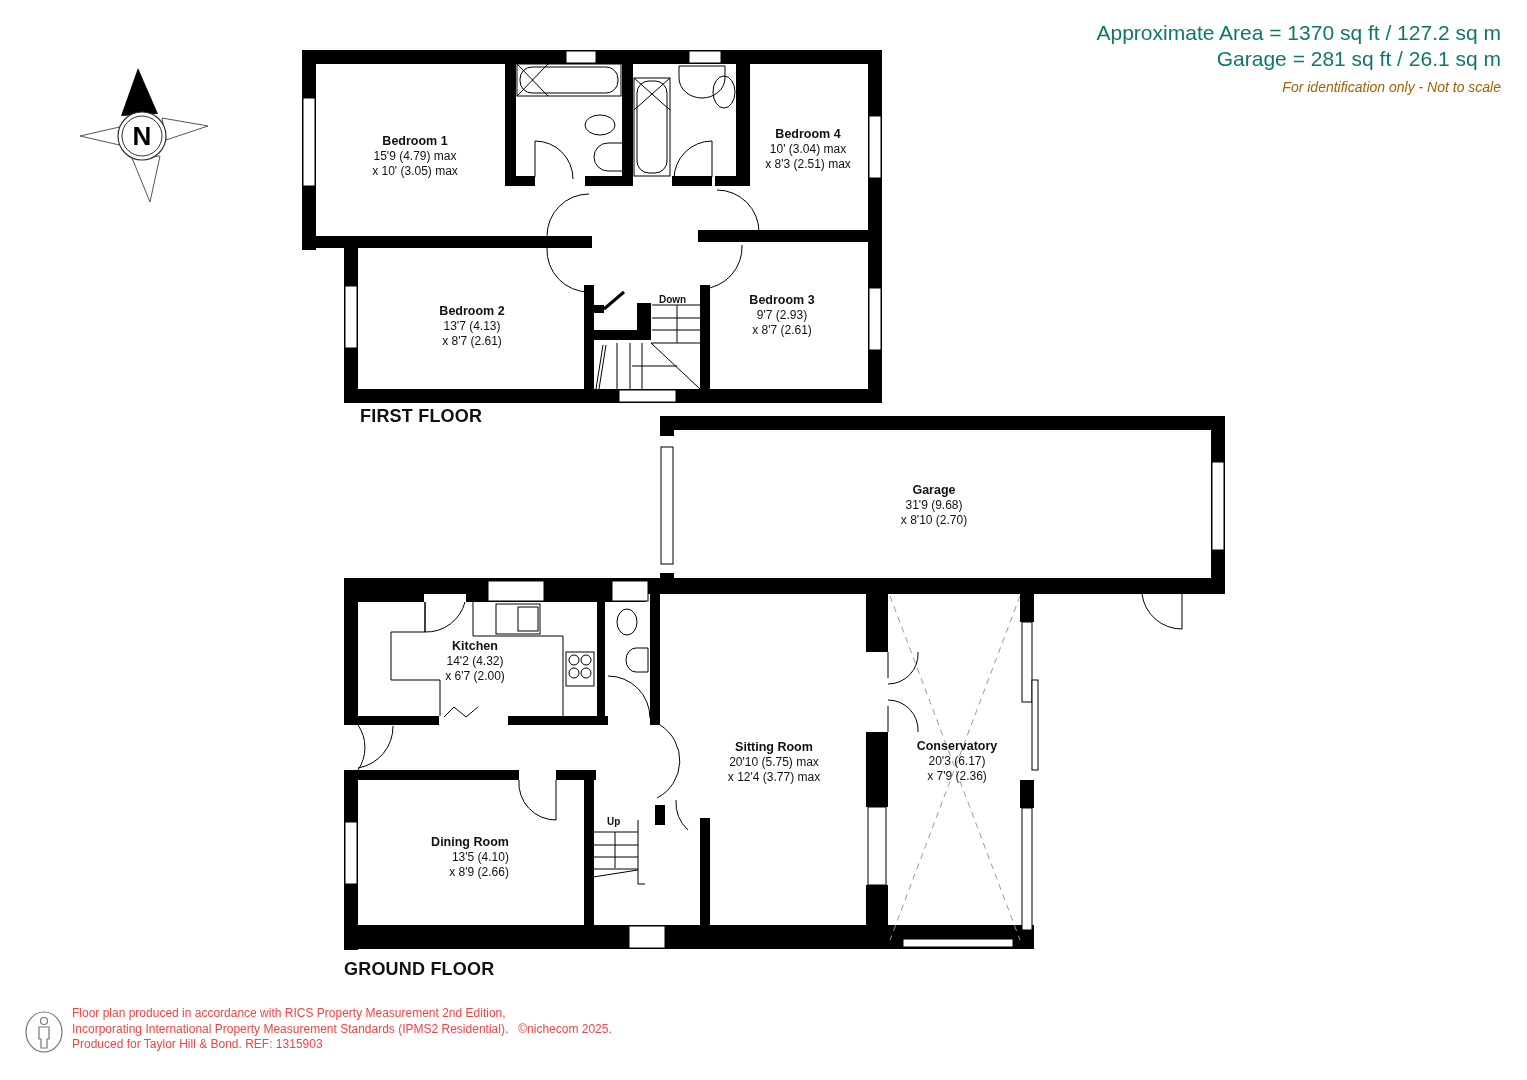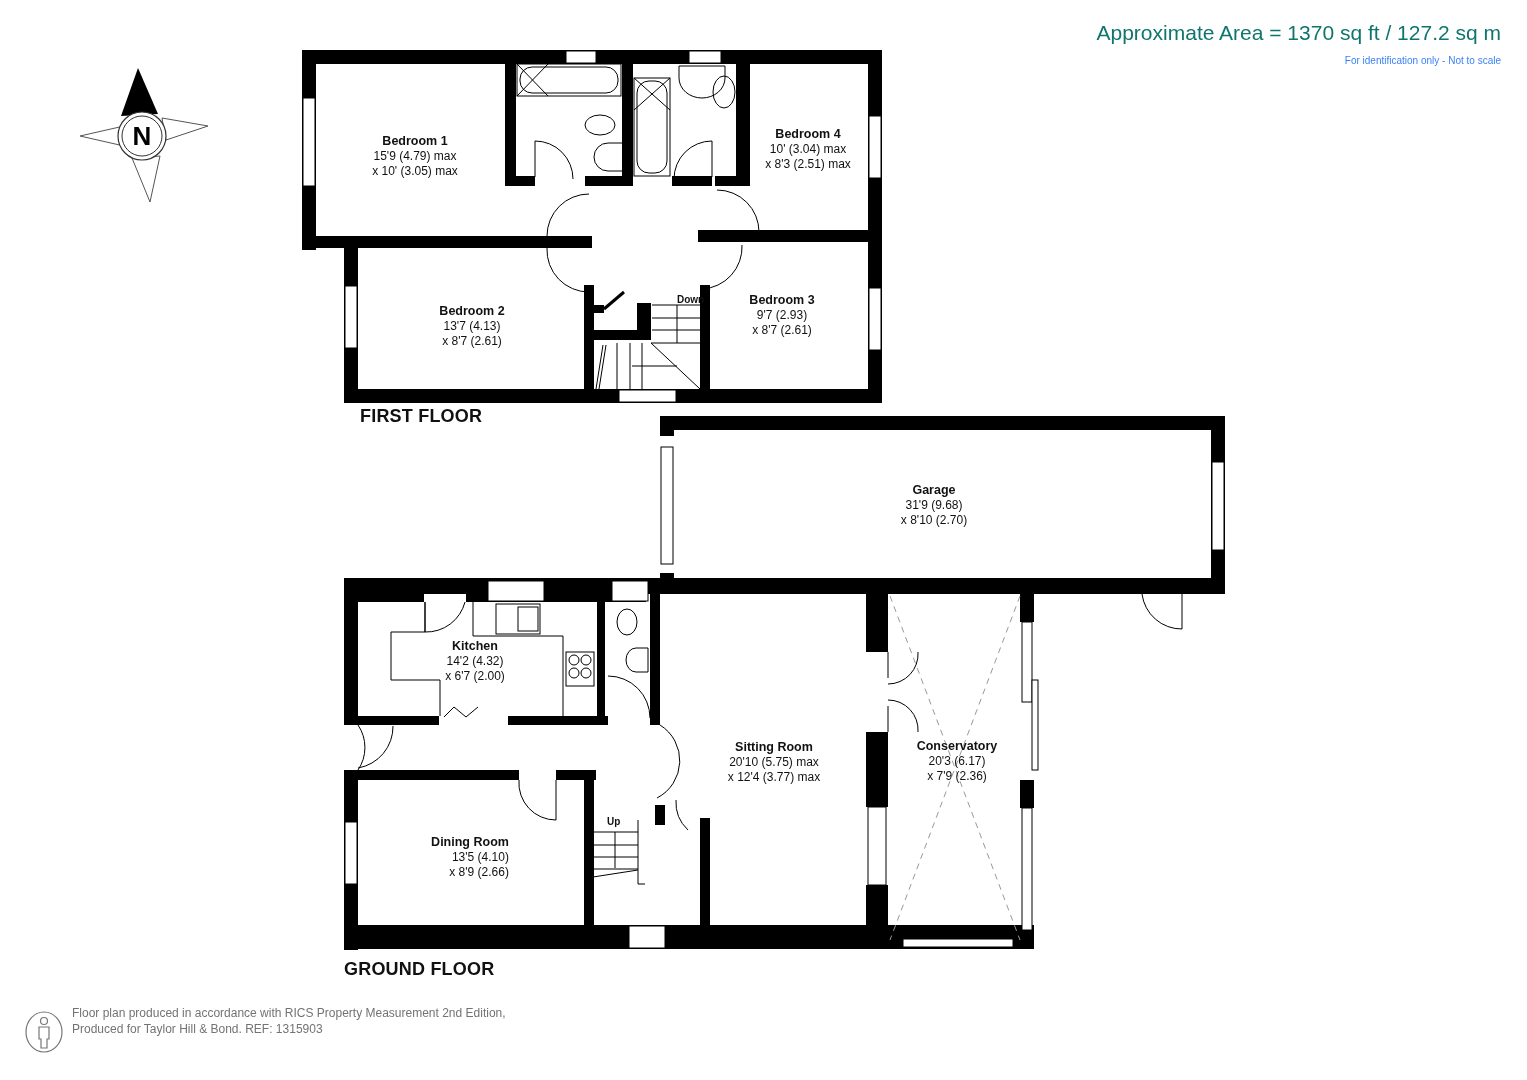--- a/index.html
+++ b/index.html
@@ -193,6 +193,7 @@
 
 <div class="area">
   <div class="big">Approximate Area = 1370 sq ft / 127.2 sq m</div>
+  <div class="big">Garage = 281 sq ft / 26.1 sq m</div>
   <div class="small">For identification only - Not to scale</div>
 </div>
 

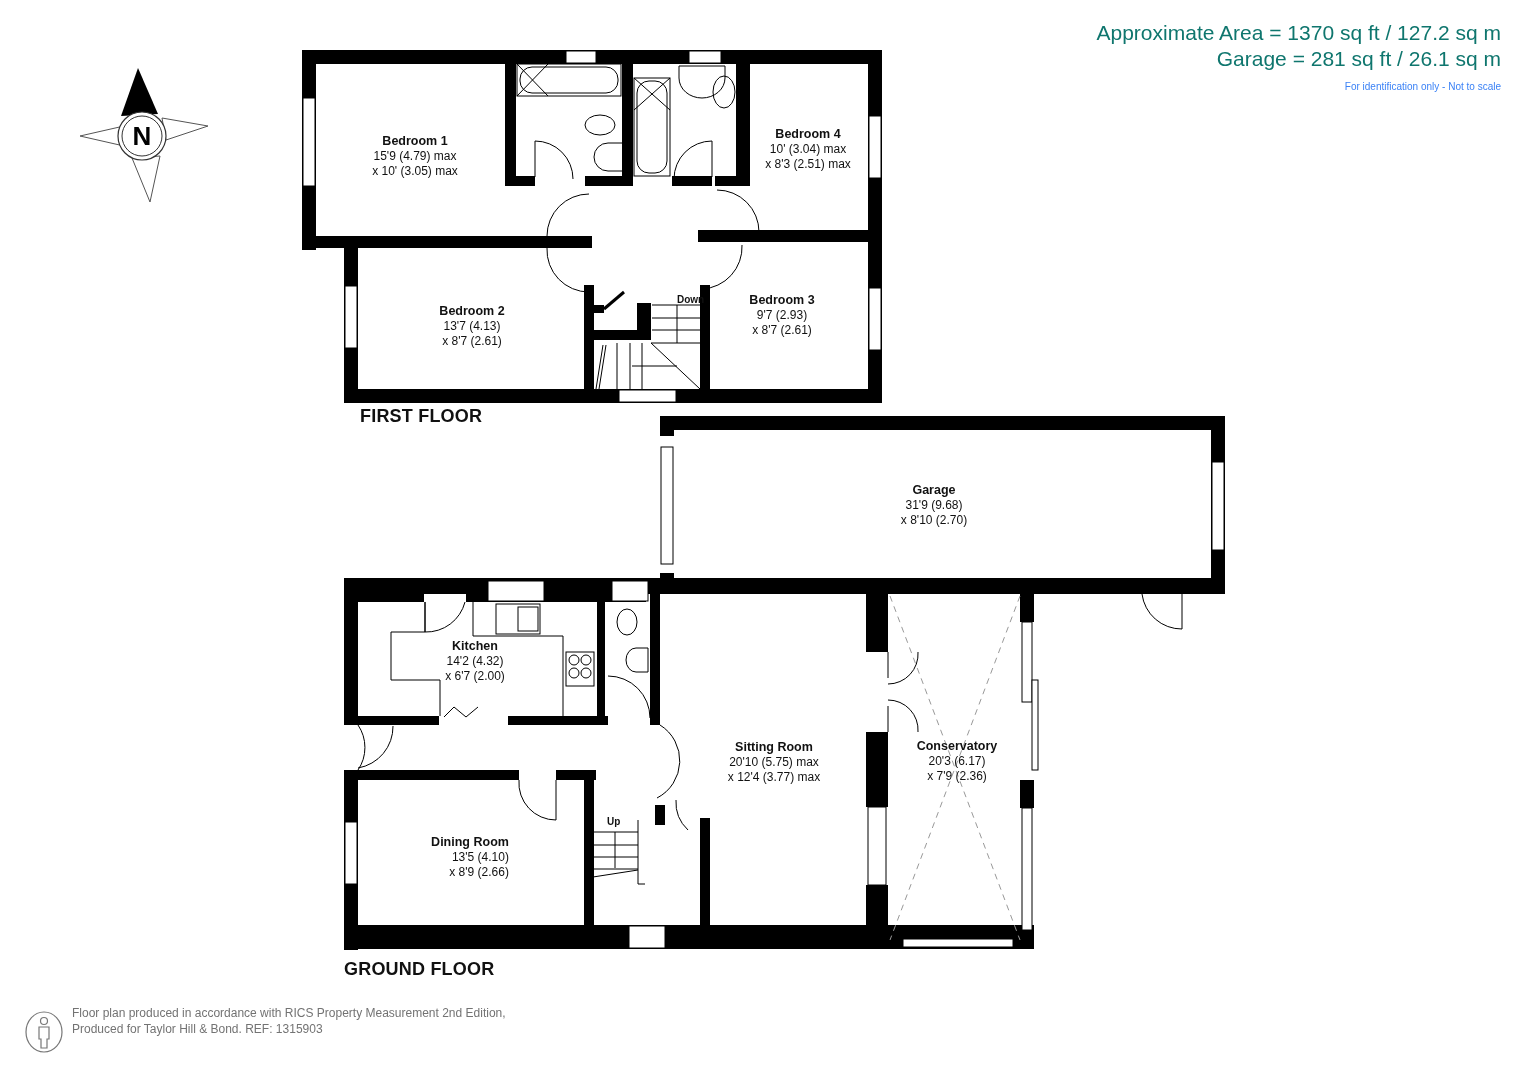--- a/index.html
+++ b/index.html
@@ -7,7 +7,7 @@
   #plan { position:absolute; left:0; top:0; }
   .area { position:absolute; right:26px; top:20px; text-align:right; font-family:"Liberation Sans", sans-serif; }
   .area .big { font-size:21px; line-height:26px; color:#0f766e; }
-  .area .small { font-size:10px; line-height:22px; margin-top:4px; color:#3b82f6; }
+  .area .small { font-size:14px; line-height:22px; margin-top:4px; color:#a16207;font-style:italic; }
   .floor-label { position:absolute; font-weight:bold; font-size:18px; font-family:"Liberation Sans", sans-serif; letter-spacing:0.2px; }
   .room { position:absolute; text-align:center; font-size:12px; line-height:15px; font-family:"Liberation Sans", sans-serif; transform:translateX(-50%); white-space:nowrap; }
   .room .name { font-weight:bold; font-size:12.5px; }

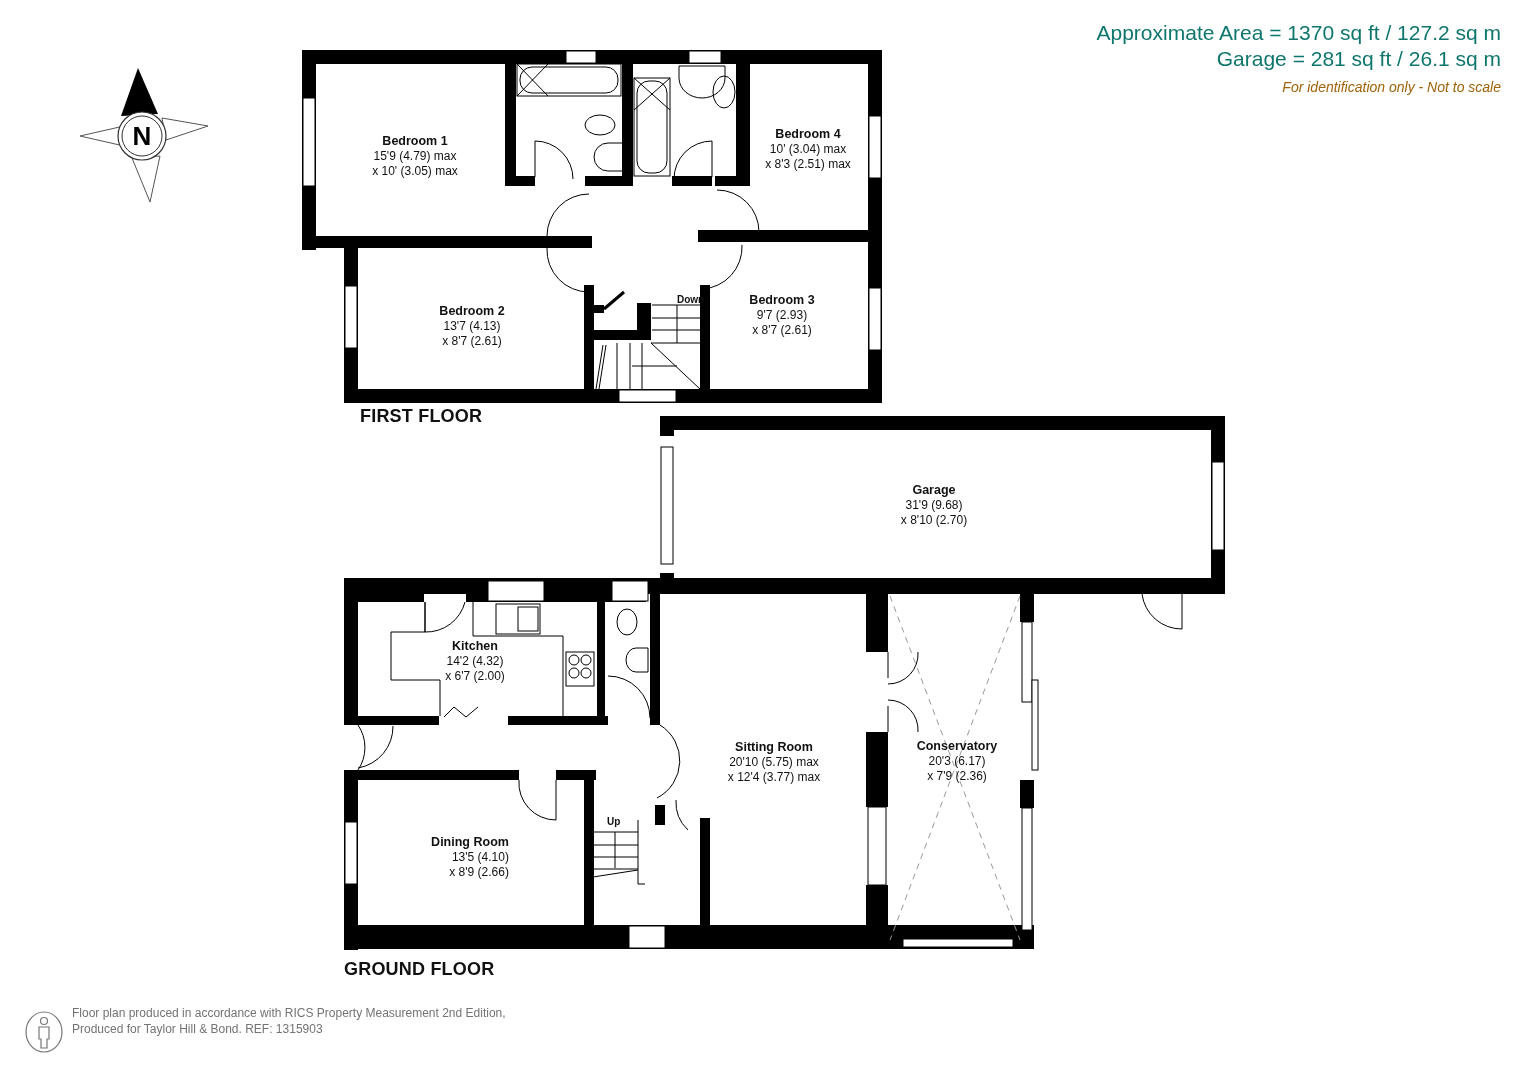--- a/index.html
+++ b/index.html
@@ -217,7 +217,7 @@
   <div>9'7 (2.93)</div>
   <div>x 8'7 (2.61)</div>
 </div>
-<div class="stairlbl" style="left:659px; top:294px;margin-left:18px;">Down</div>
+<div class="stairlbl" style="left:659px; top:294px;">Down</div>
 <div class="floor-label" style="left:344px; top:406px;margin-left:16px;">FIRST FLOOR</div>
 
 <div class="room" style="left:934px; top:483px;">

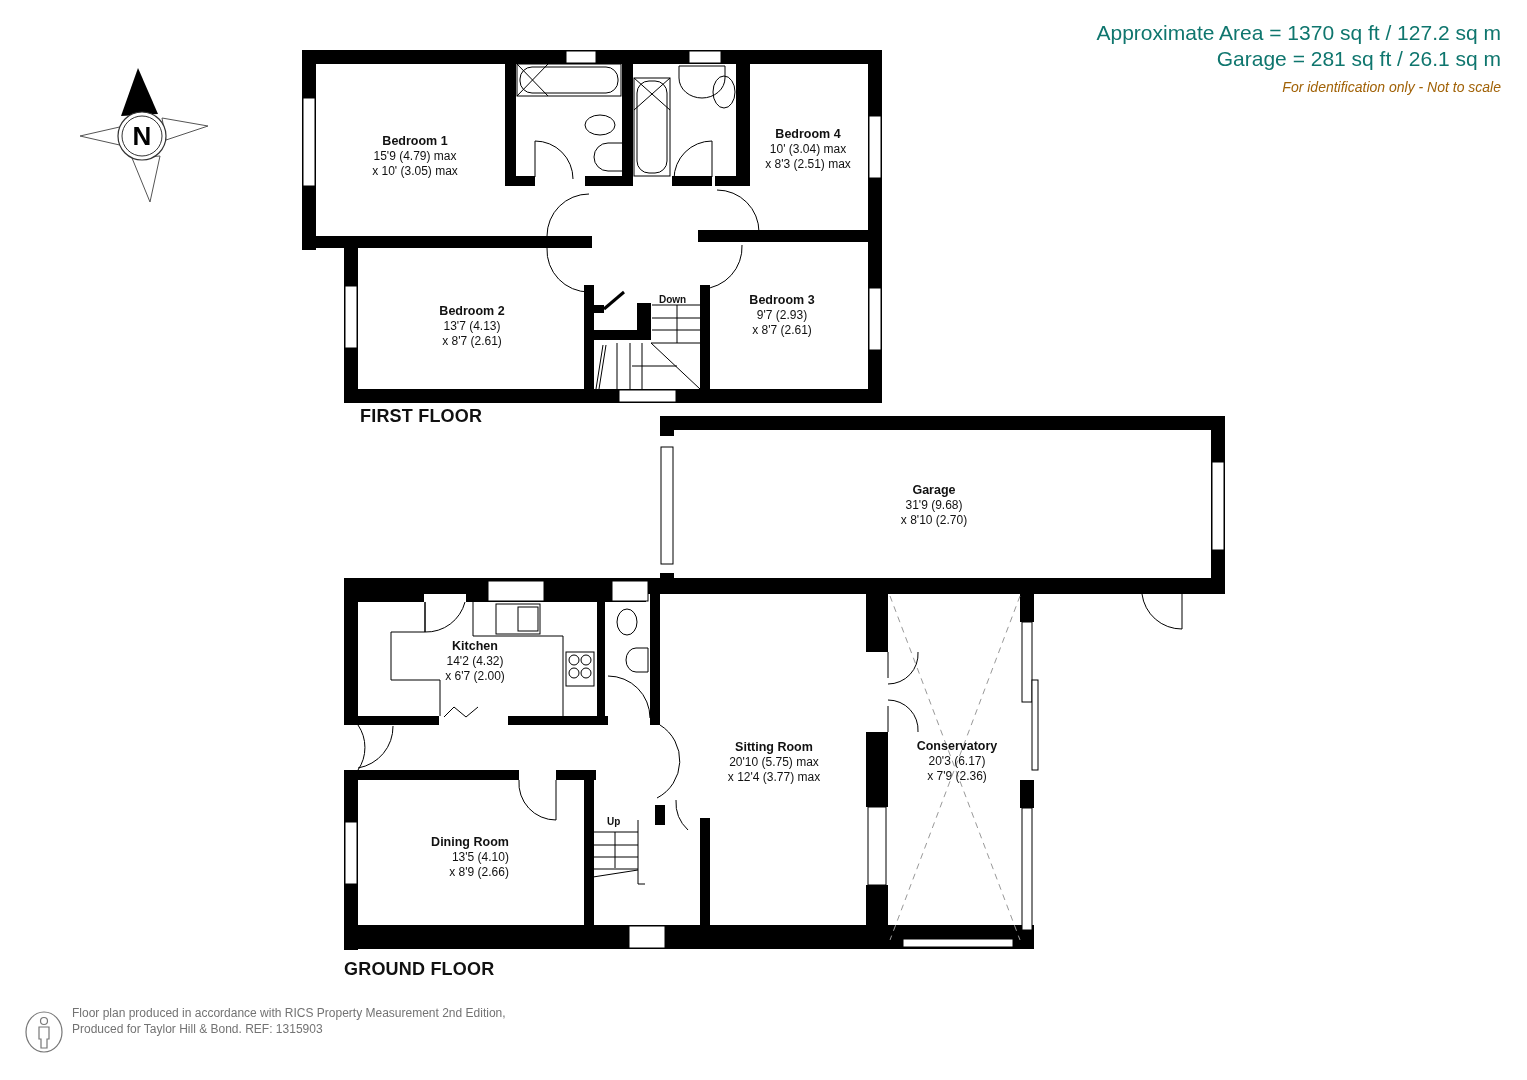--- a/index.html
+++ b/index.html
@@ -12,7 +12,7 @@
   .room { position:absolute; text-align:center; font-size:12px; line-height:15px; font-family:"Liberation Sans", sans-serif; transform:translateX(-50%); white-space:nowrap; }
   .room .name { font-weight:bold; font-size:12.5px; }
   .stairlbl { position:absolute; font-weight:bold; font-size:10px; font-family:"Liberation Sans", sans-serif; }
-  .footer { position:absolute; left:72px; top:1006px; font-size:12px; line-height:15.5px; color:#737373; font-family:"Liberation Sans", sans-serif; }
+  .footer { position:absolute; left:72px; top:1006px; font-size:12px; line-height:15.5px; color:#ef4444; font-family:"Liberation Sans", sans-serif; }
   .footer .copy { margin-left:10px; }
   .person { position:absolute; left:24px; top:1010px; }
   .compass { position:absolute; left:76px; top:68px; }

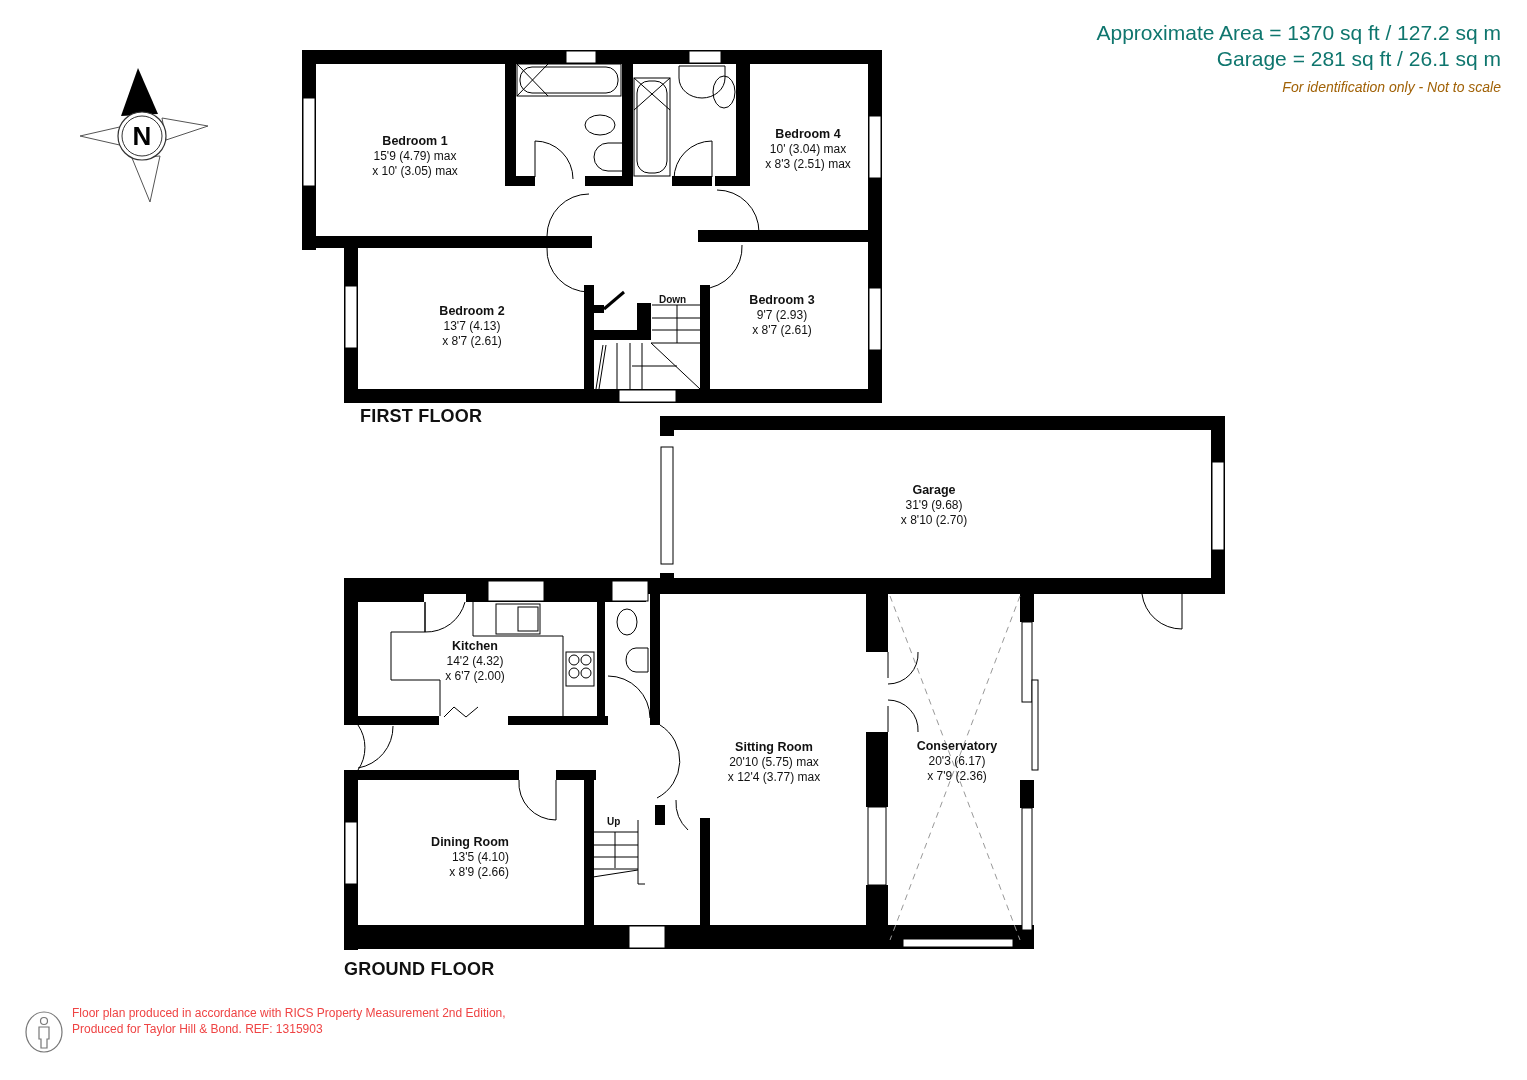--- a/index.html
+++ b/index.html
@@ -255,6 +255,7 @@
 </svg>
 <div class="footer">
   <div>Floor plan produced in accordance with RICS Property Measurement 2nd Edition,</div>
+  <div><span>Incorporating International Property Measurement Standards (IPMS2 Residential).</span><span class="copy">©nichecom 2025.</span></div>
   <div>Produced for Taylor Hill &amp; Bond.   REF: 1315903</div>
 </div>
 

